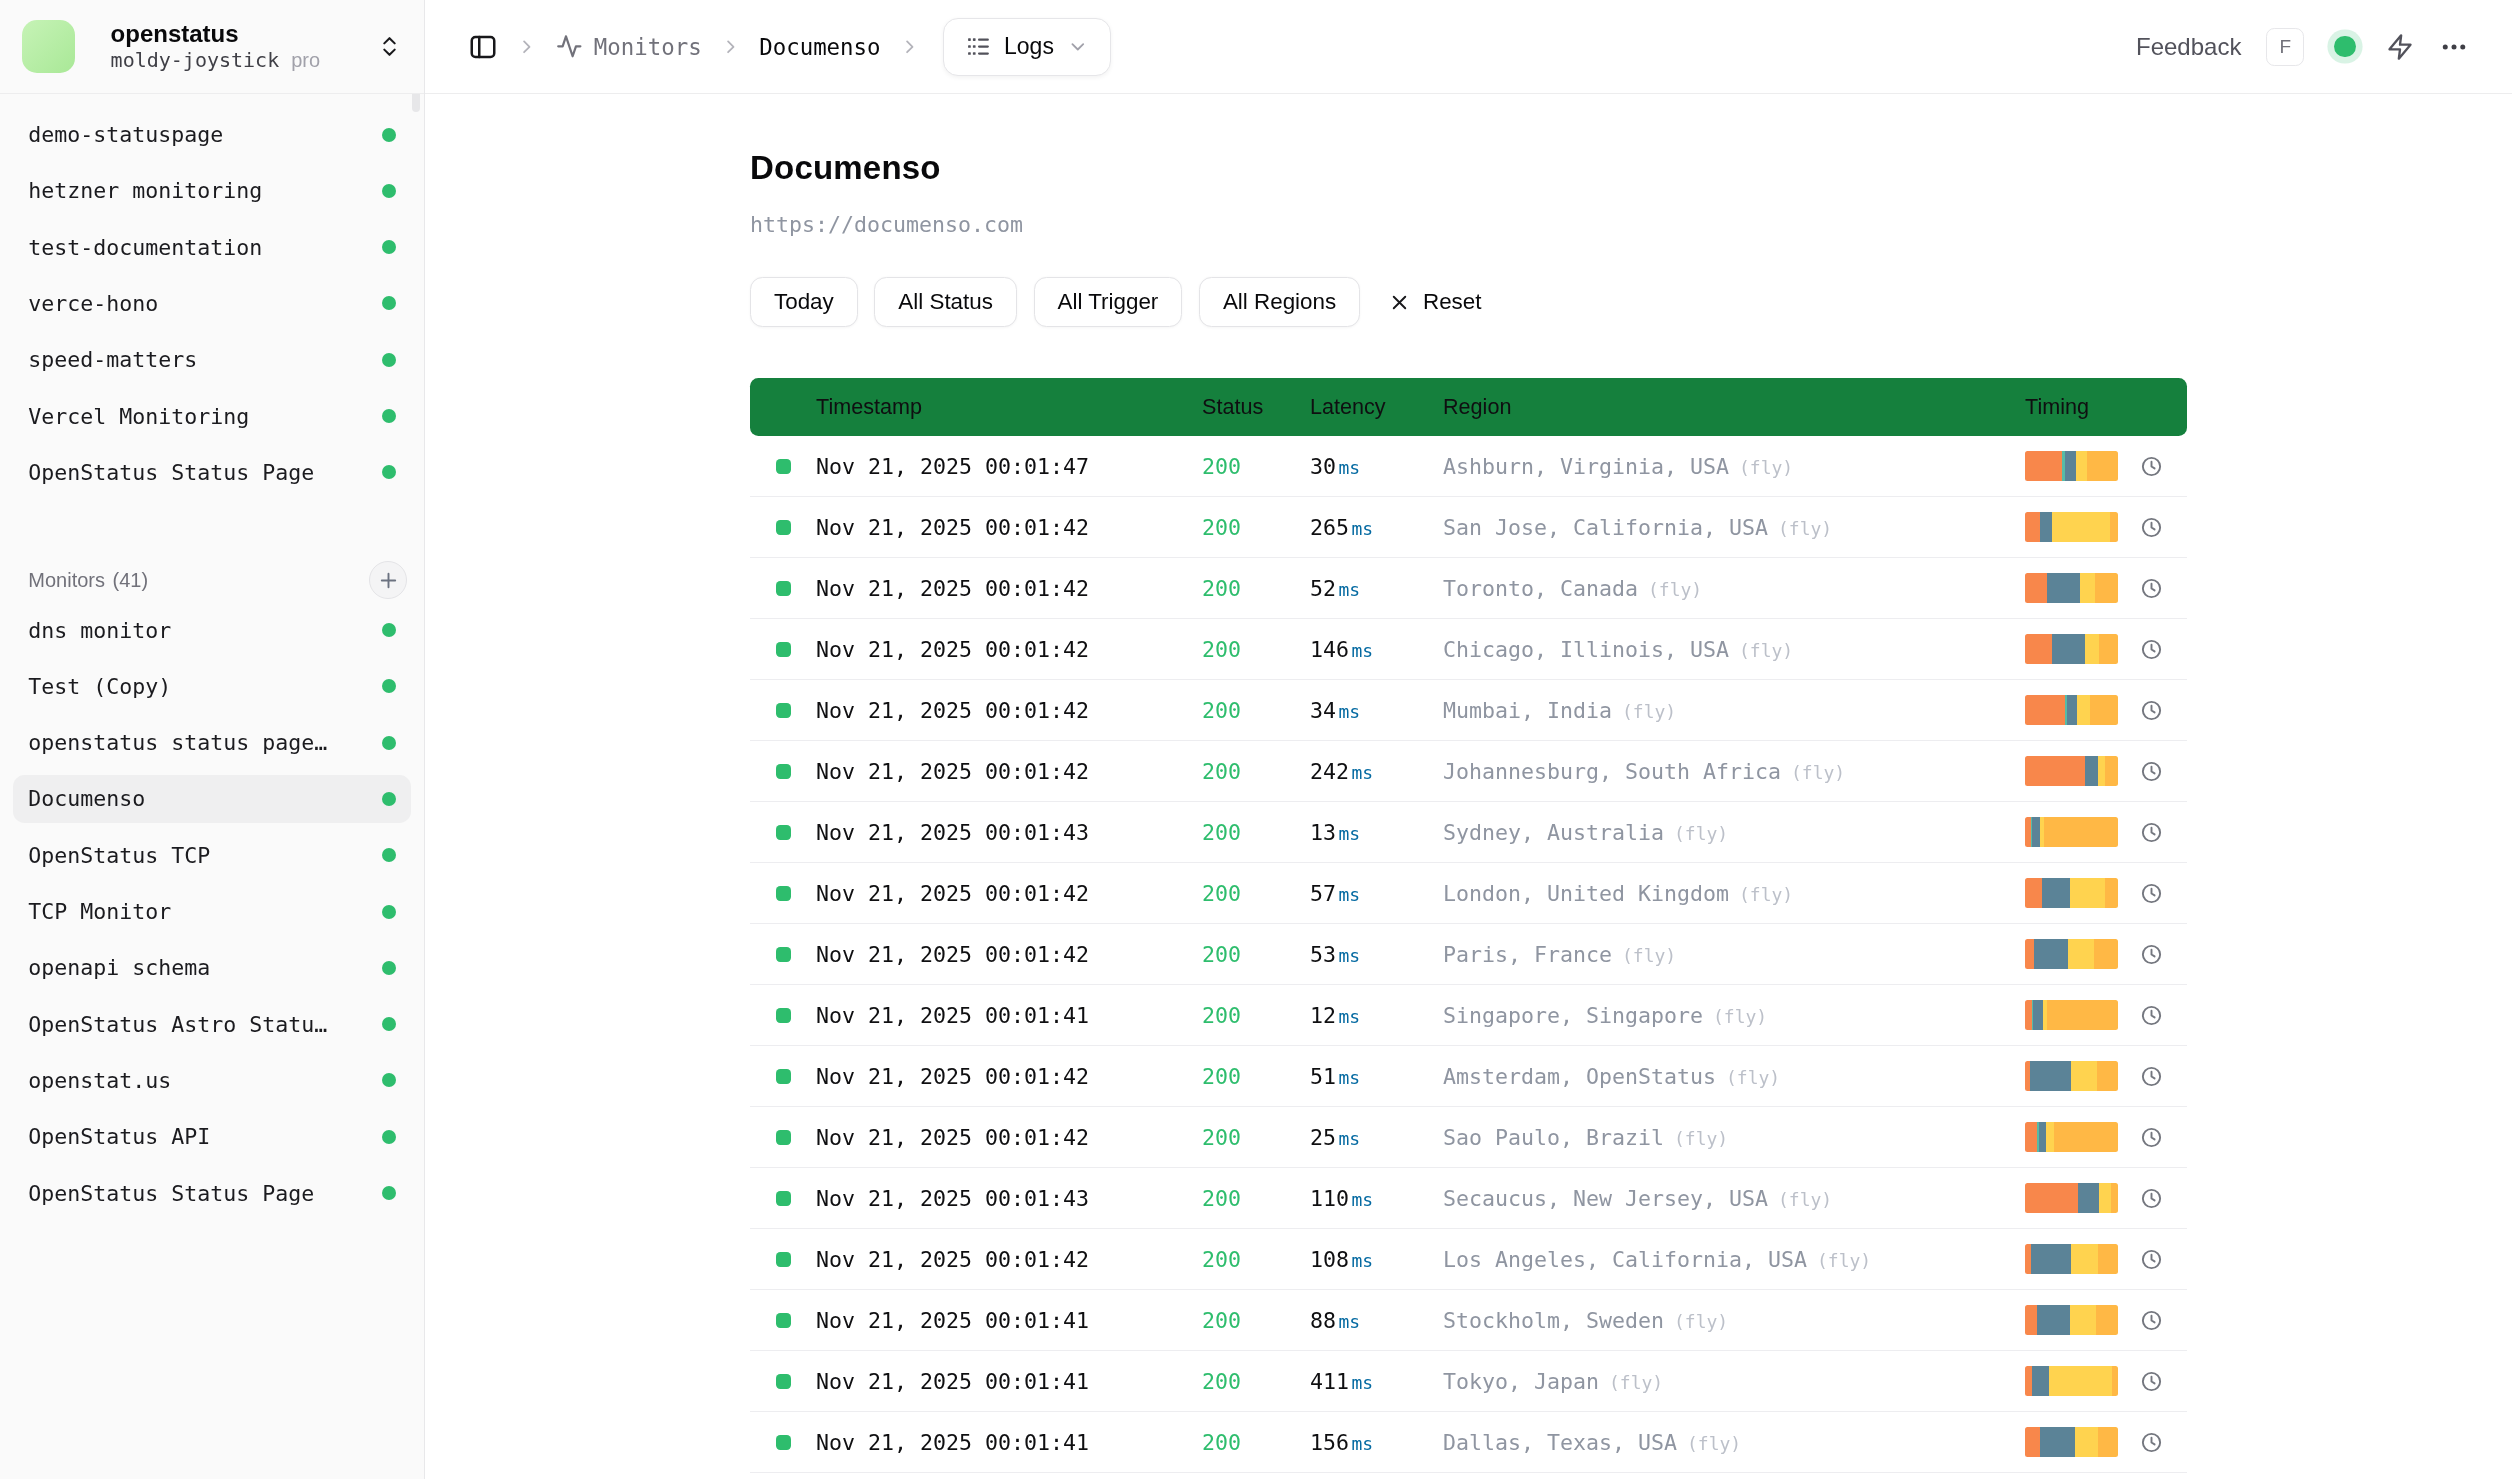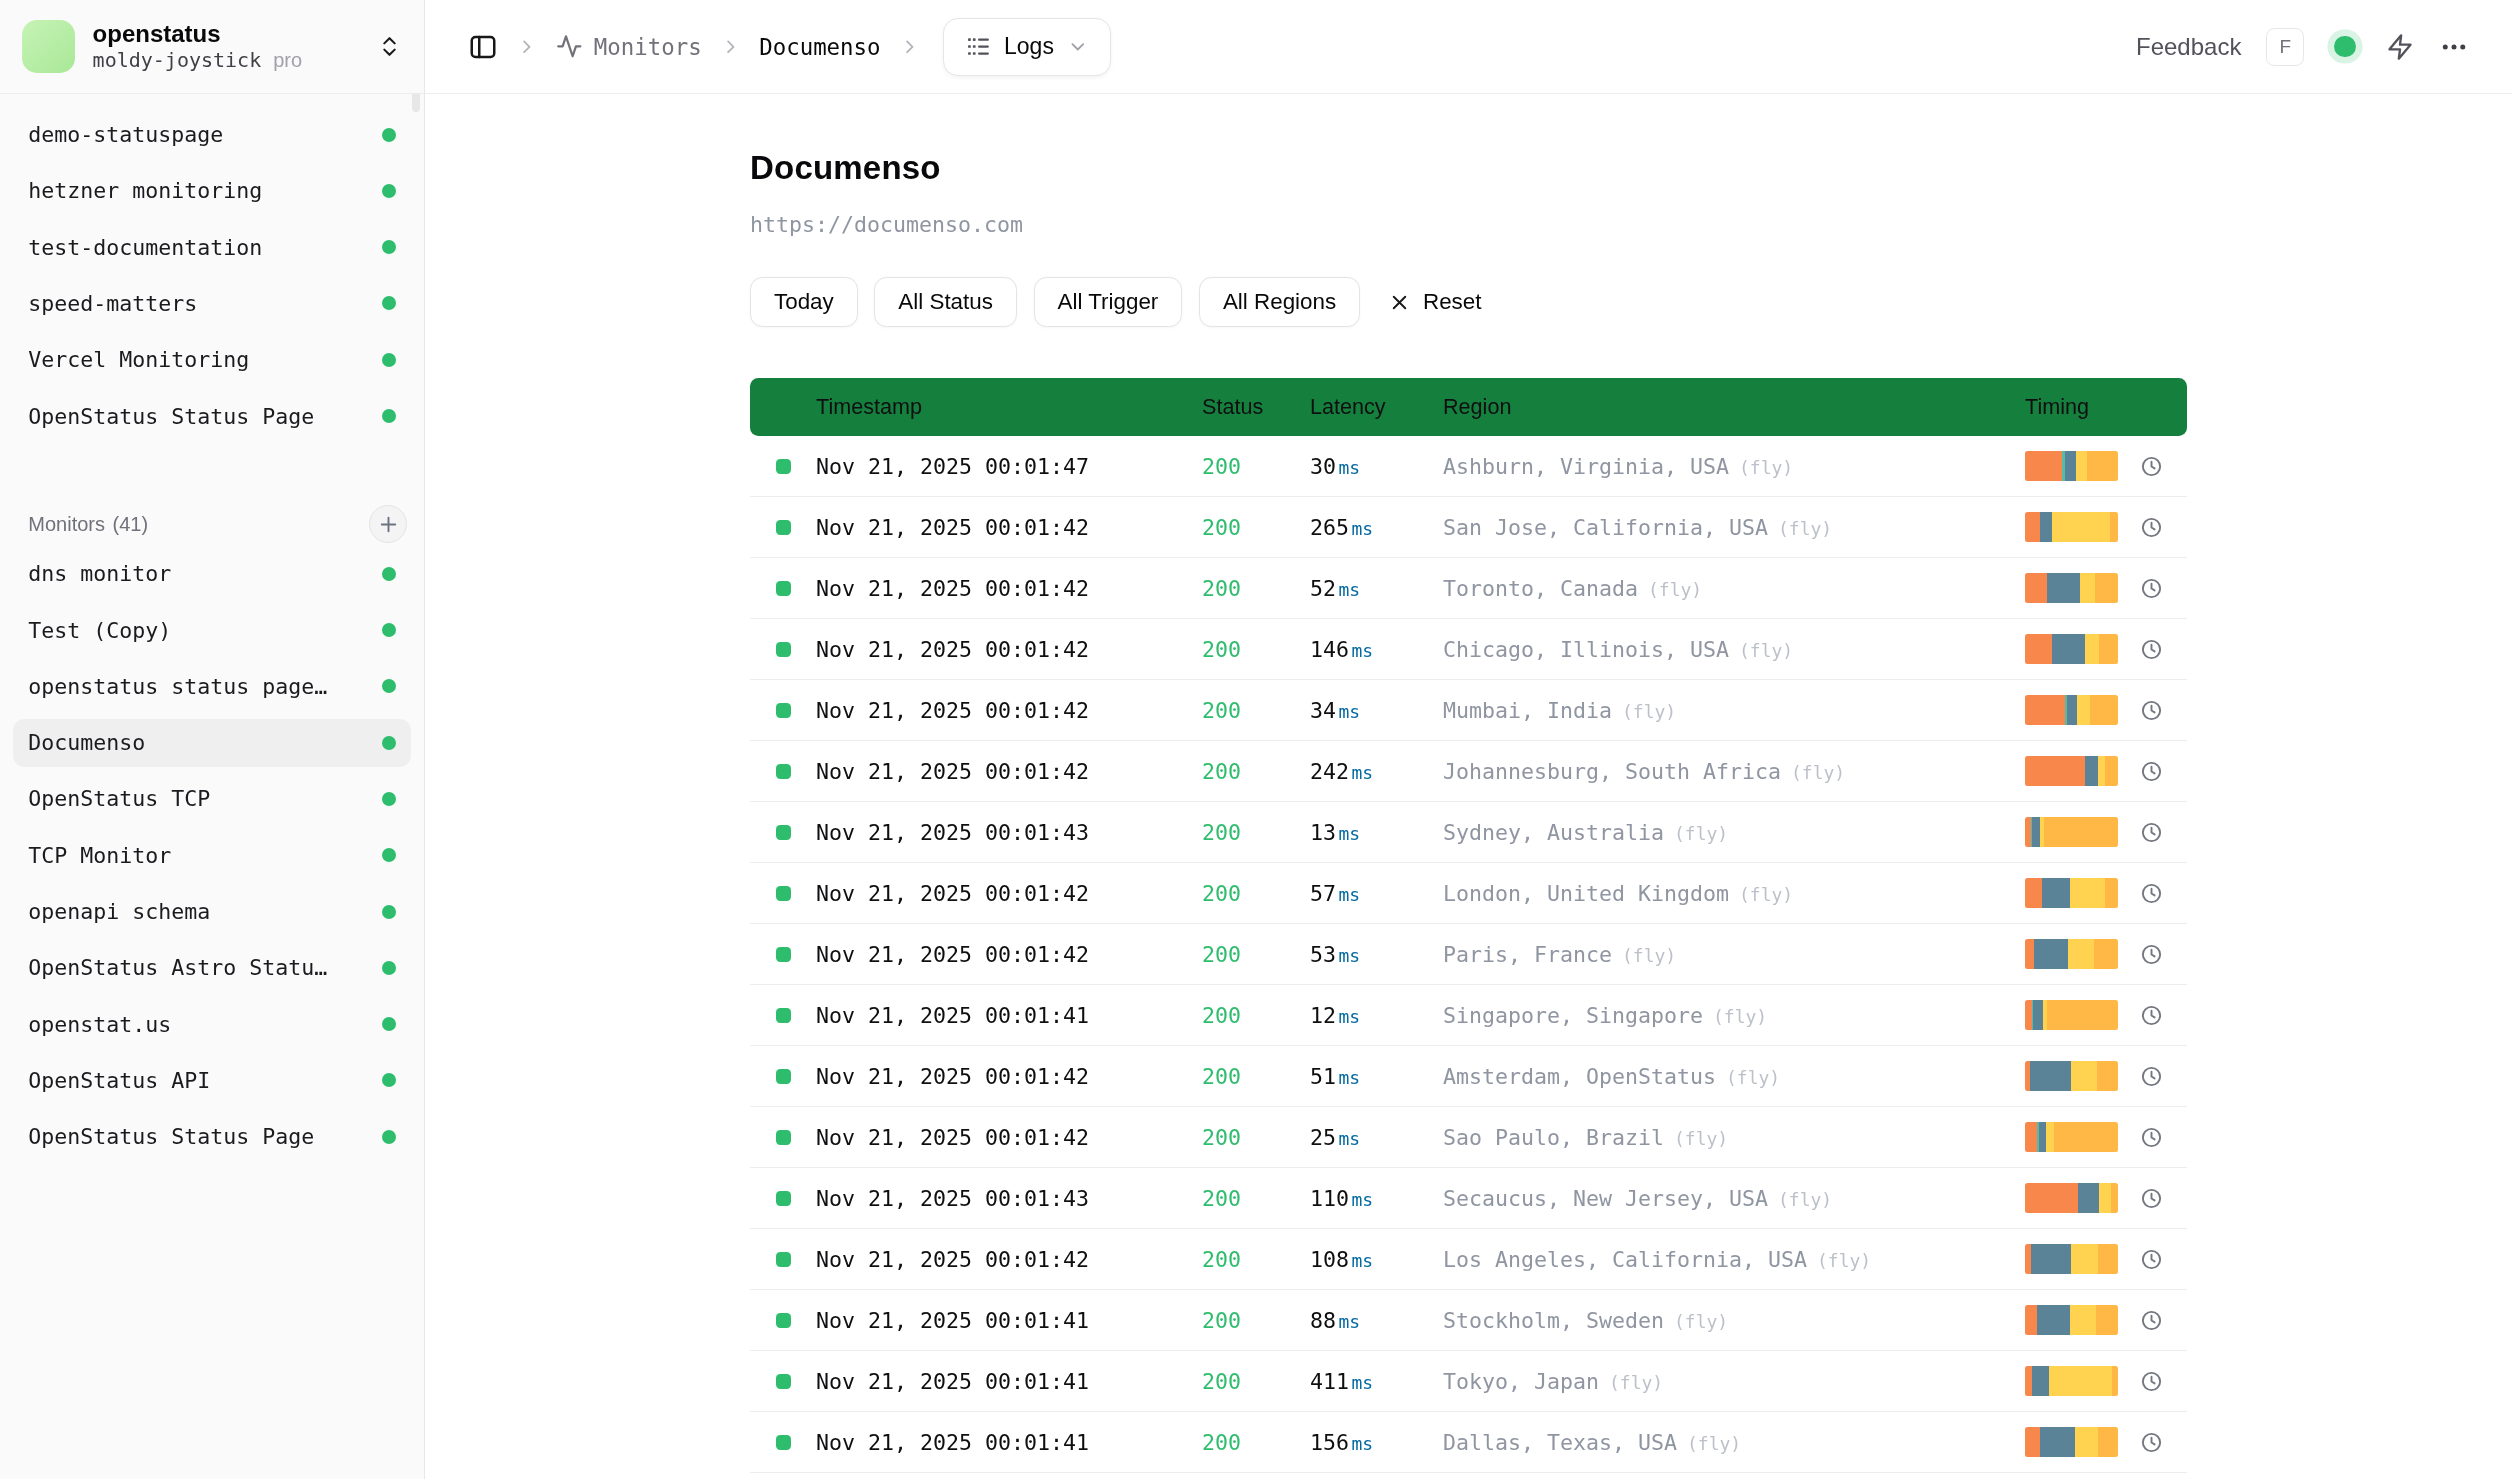--- a/index.html
+++ b/index.html
@@ -11,7 +11,7 @@
   
   .sidebar { width:425px; flex:none; background:#fafafa; border-right:0.8px solid #e8e8ea;
     display:flex; flex-direction:column; position:relative; }
-  .org-header { height:94px; flex:none; display:flex; align-items:center; gap:18px;
+  .org-header { height:94px; flex:none; display:flex; align-items:center; gap:36px;
     padding:0 21.6px; border-bottom:0.8px solid #ededee; cursor:pointer; }
   .org-avatar { width:53px; height:53px; border-radius:15px; flex:none;
     background:linear-gradient(135deg,#c6f3b6,#a9e897); }

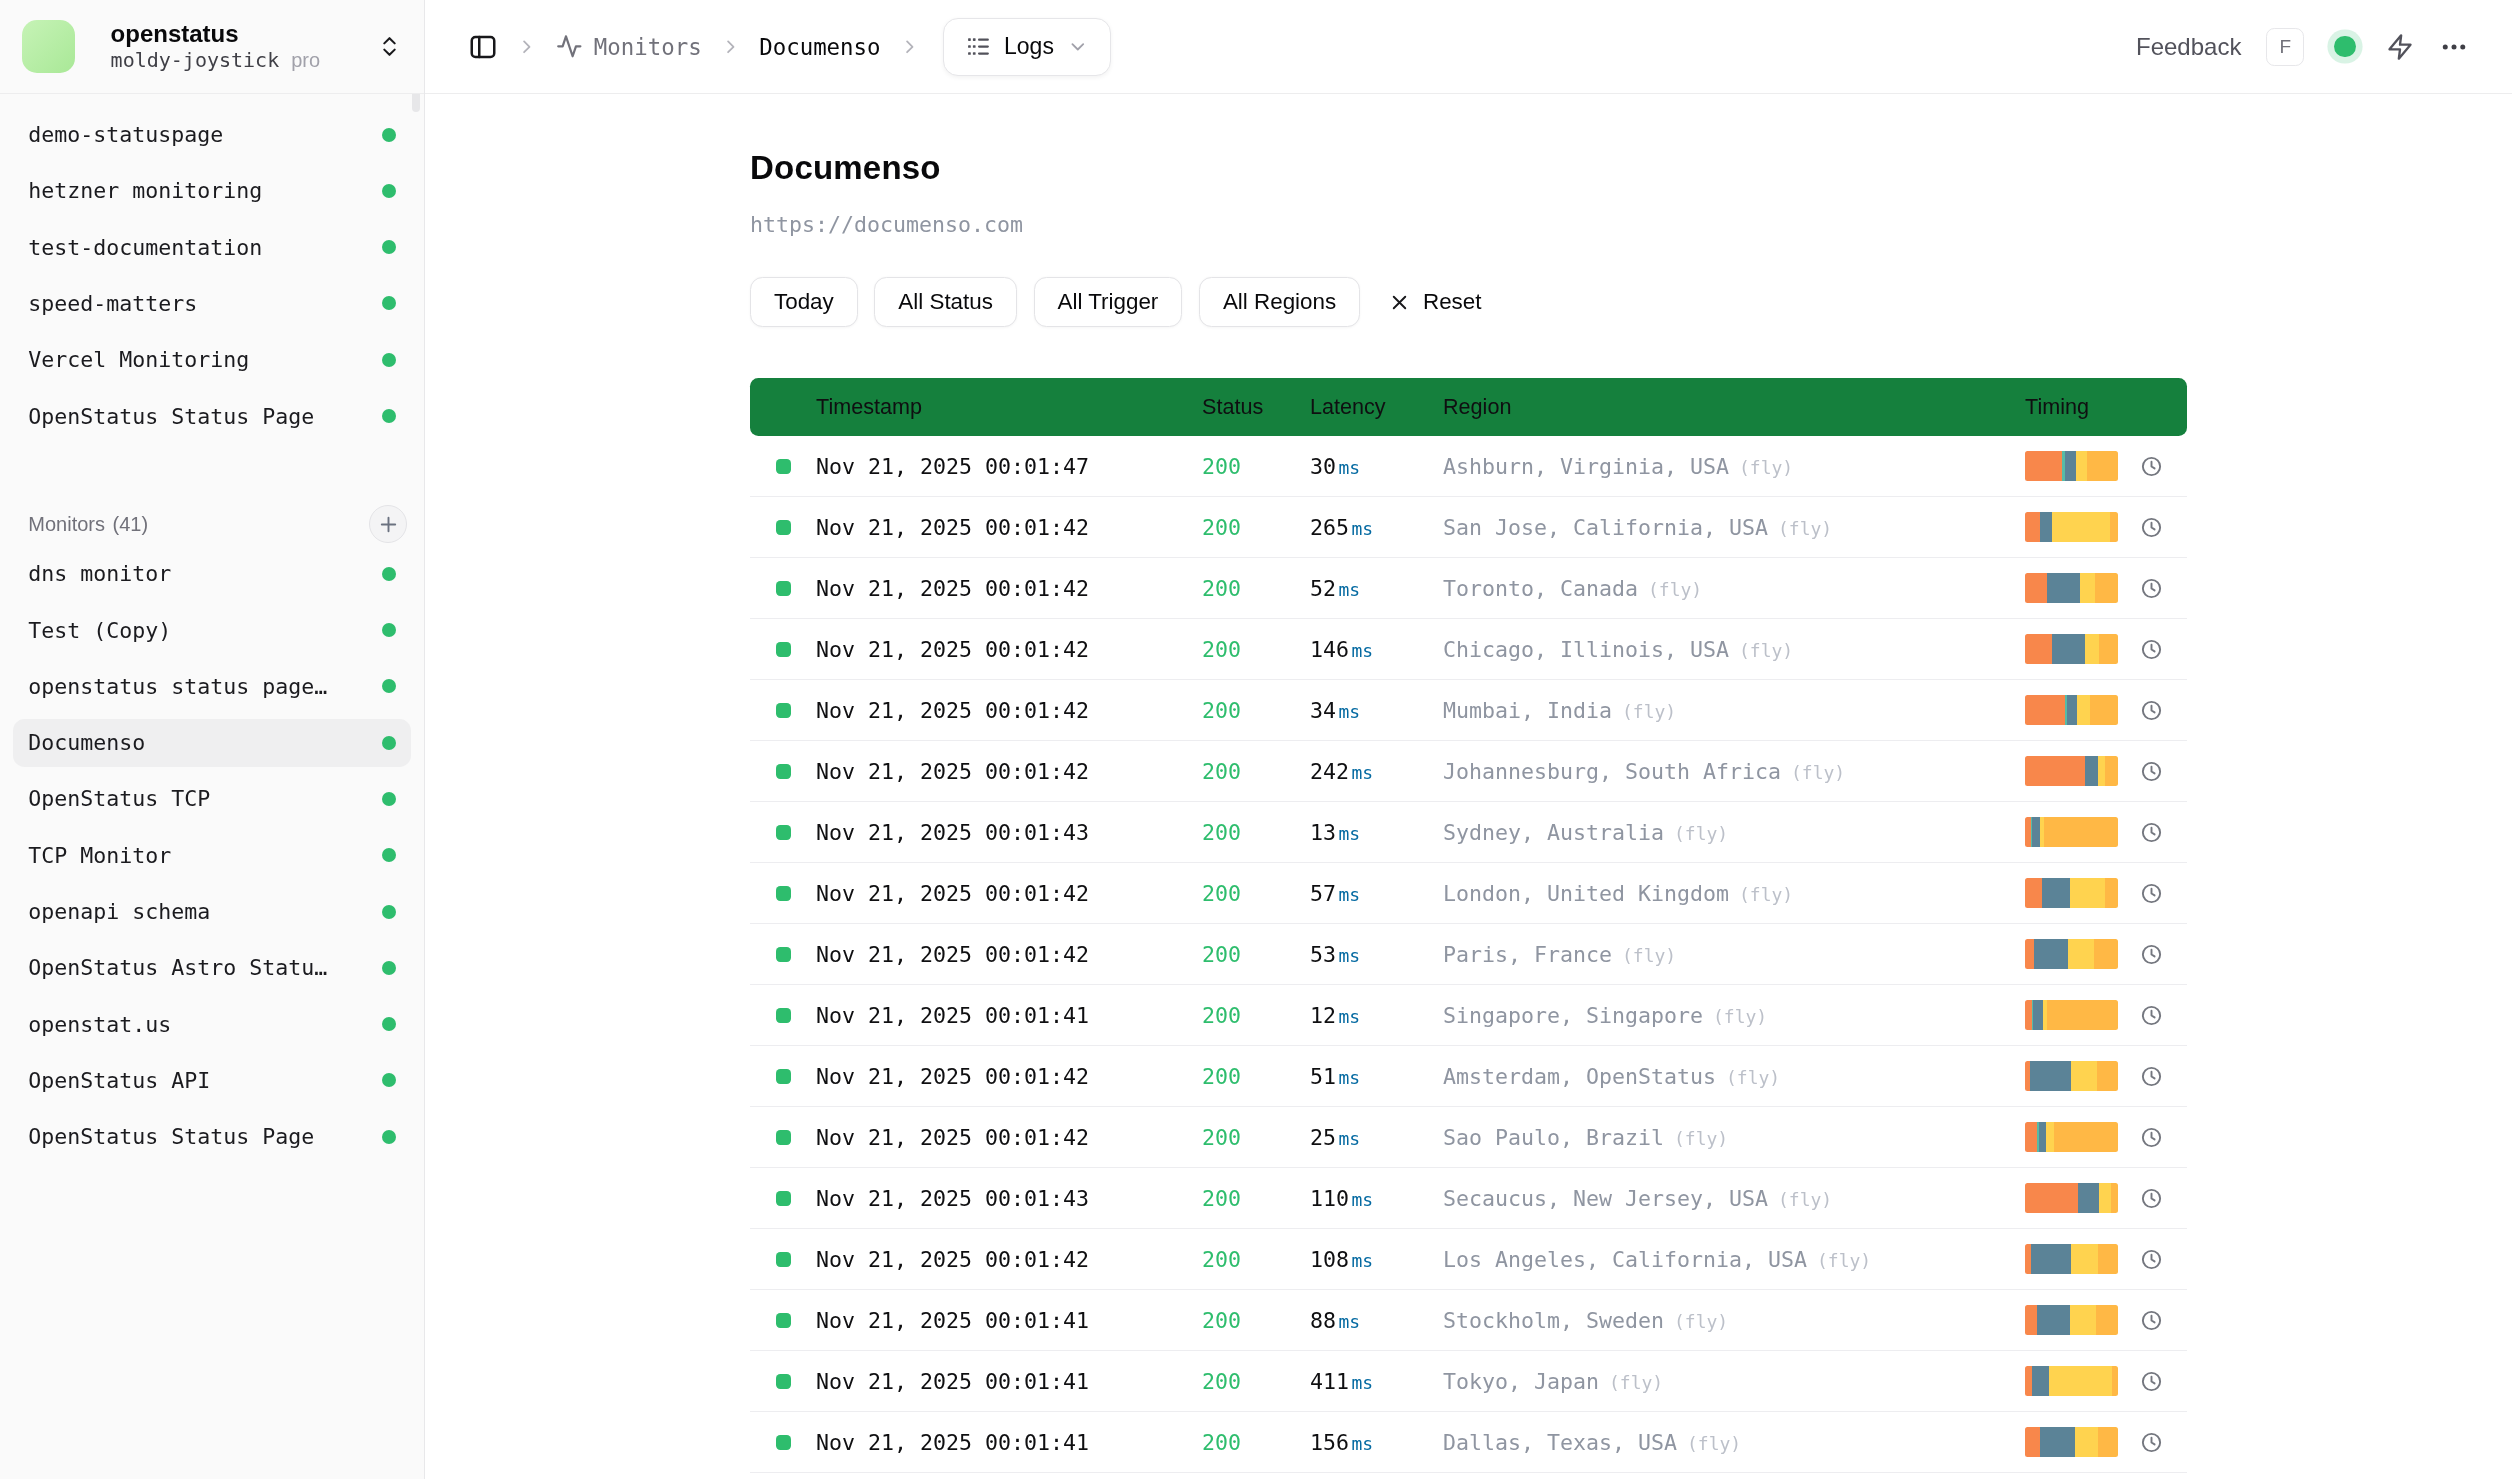--- a/index.html
+++ b/index.html
@@ -147,6 +147,10 @@
     <span class="dot" style="background: rgb(46, 189, 109);"></span>
   </div>
         <div class="side-item">
+    <span class="side-label">verce-hono</span>
+    <span class="dot" style="background: rgb(46, 189, 109);"></span>
+  </div>
+        <div class="side-item">
     <span class="side-label">speed-matters</span>
     <span class="dot" style="background: rgb(46, 189, 109);"></span>
   </div>

